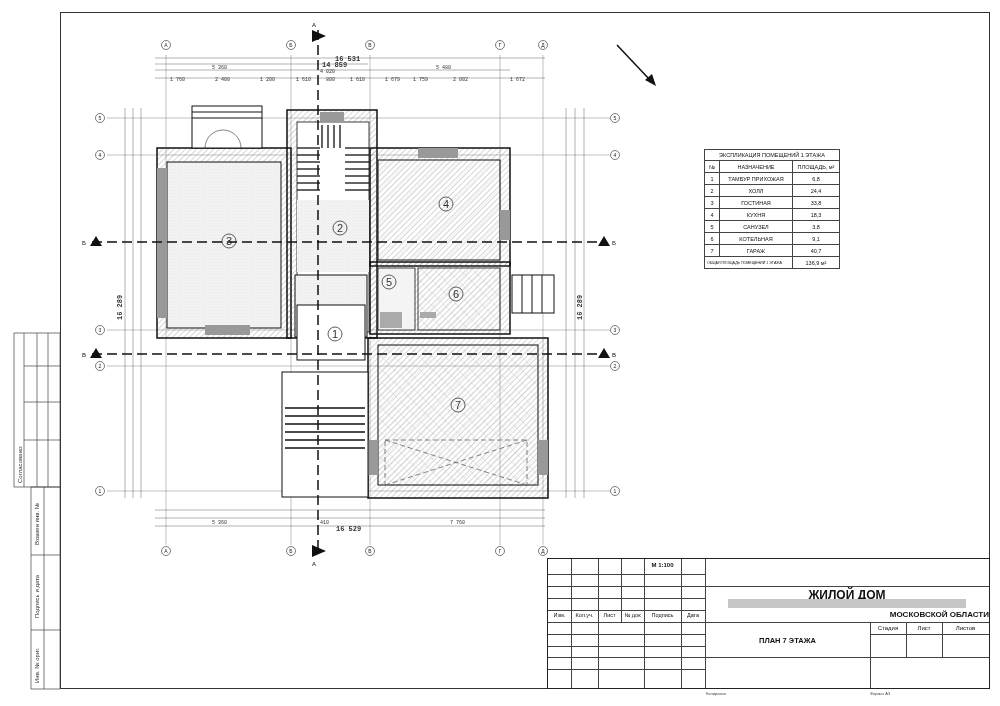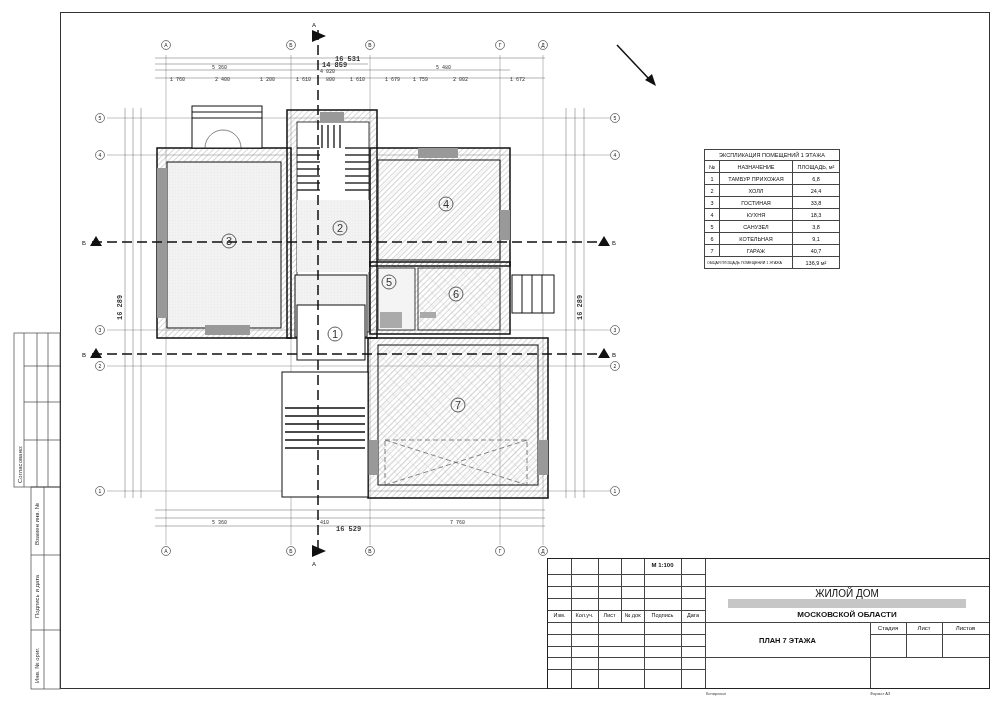--- a/index.html
+++ b/index.html
@@ -367,7 +367,7 @@
   <div class="tb-text" style="left:96px;top:53px;width:37px;font-size:5.5px;">Подпись</div>
   <div class="tb-text" style="left:133px;top:53px;width:24px;font-size:5.5px;">Дата</div>
 
-  <div class="tb-text" style="left:157px;top:29px;width:284px;font-weight:normal;font-size:10px;">ЖИЛОЙ ДОМ</div>
+  <div class="tb-text" style="left:157px;top:29px;width:284px;font-weight:bold;font-size:12px;">ЖИЛОЙ ДОМ</div>
   <div style="position:absolute;left:180px;top:40px;width:238px;height:9px;background:#c6c6c6;"></div>
   <div class="tb-text" style="left:157px;top:51px;width:284px;font-weight:bold;font-size:8px;">МОСКОВСКОЙ ОБЛАСТИ</div>
   <div class="tb-text" style="left:157px;top:77px;width:165px;font-weight:bold;font-size:7.5px;">ПЛАН 7 ЭТАЖА</div>

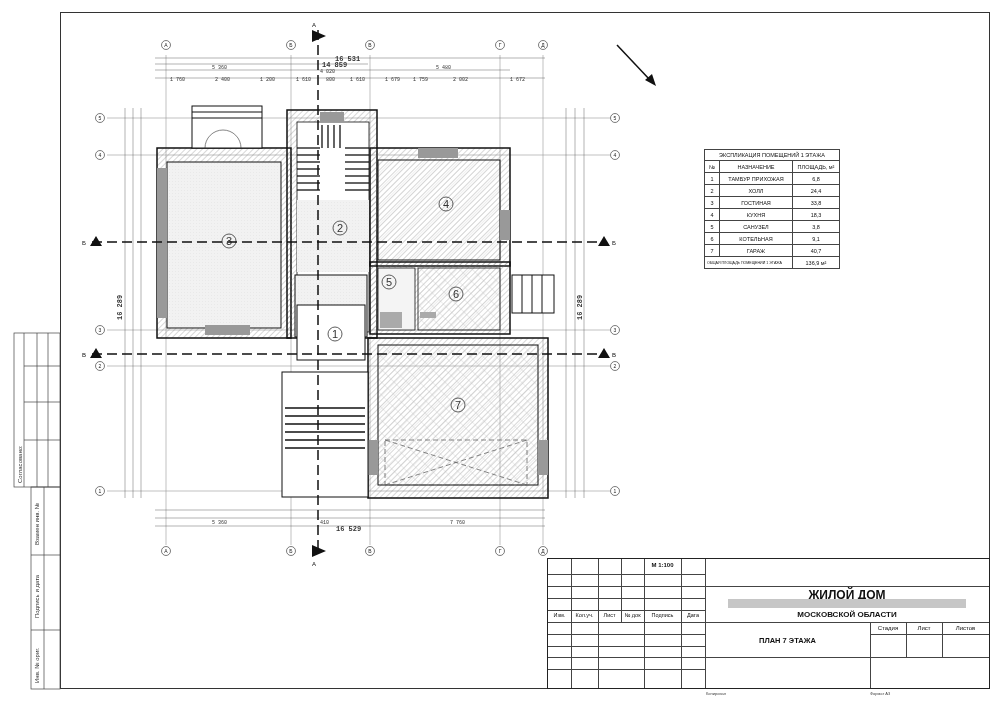--- a/index.html
+++ b/index.html
@@ -369,7 +369,7 @@
 
   <div class="tb-text" style="left:157px;top:29px;width:284px;font-weight:bold;font-size:12px;">ЖИЛОЙ ДОМ</div>
   <div style="position:absolute;left:180px;top:40px;width:238px;height:9px;background:#c6c6c6;"></div>
-  <div class="tb-text" style="left:157px;top:51px;width:284px;font-weight:bold;font-size:8px;">МОСКОВСКОЙ ОБЛАСТИ</div>
+  <div class="tb-text" style="left:157px;top:51px;width:284px;font-weight:bold;font-size:8px;text-align:right;">МОСКОВСКОЙ ОБЛАСТИ</div>
   <div class="tb-text" style="left:157px;top:77px;width:165px;font-weight:bold;font-size:7.5px;">ПЛАН 7 ЭТАЖА</div>
   <div class="tb-text" style="left:322px;top:66px;width:36px;">Стадия</div>
   <div class="tb-text" style="left:358px;top:66px;width:36px;">Лист</div>

